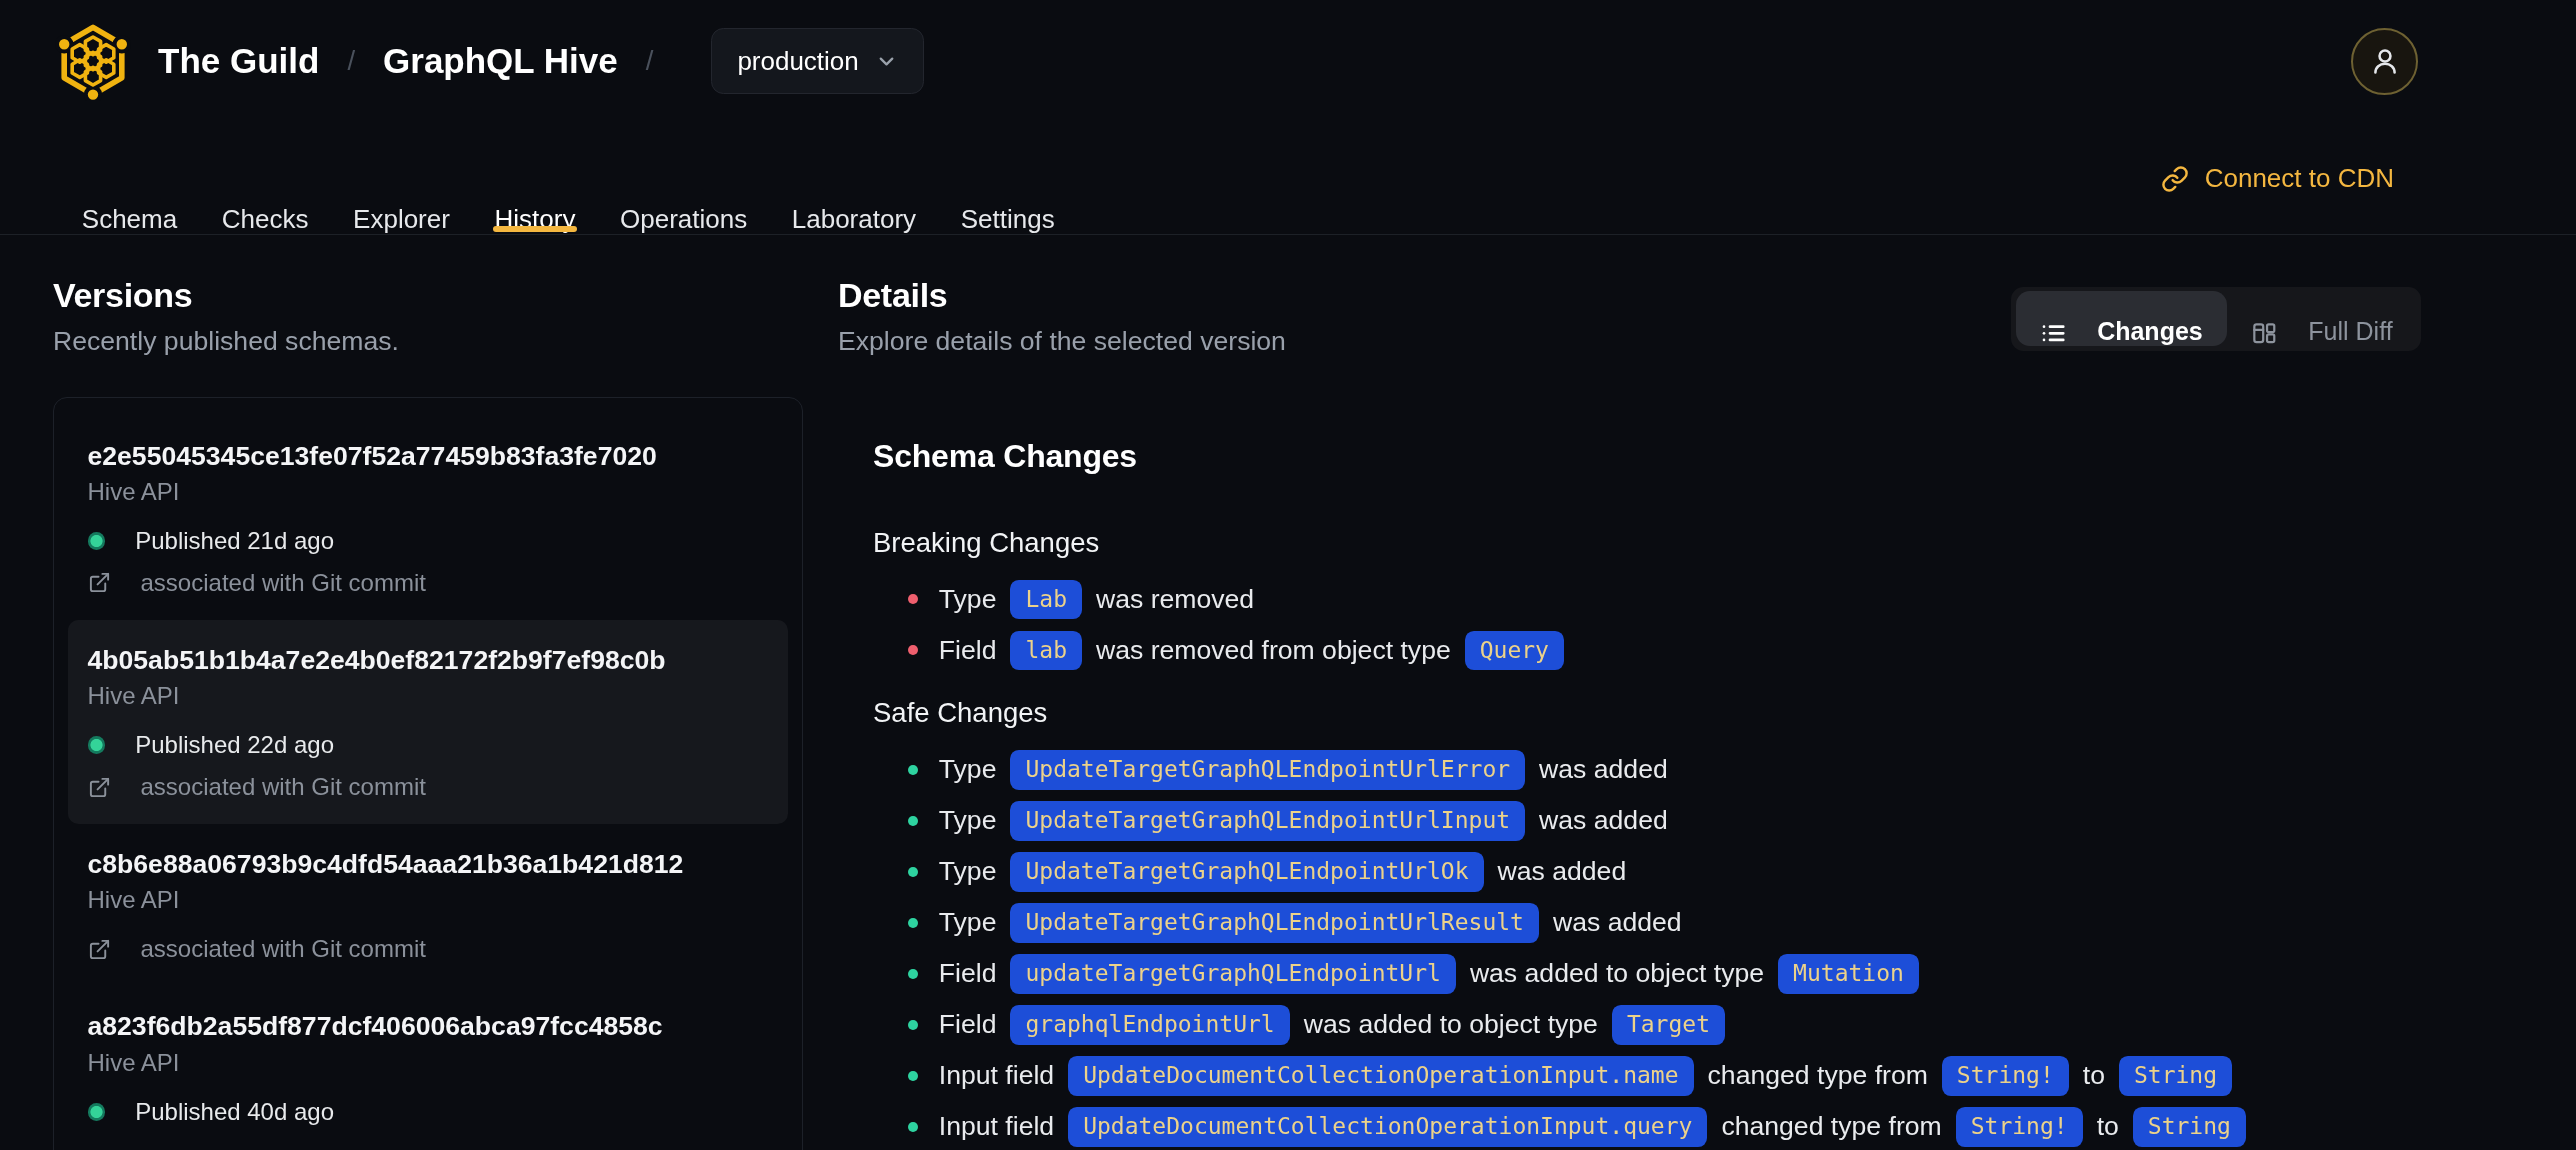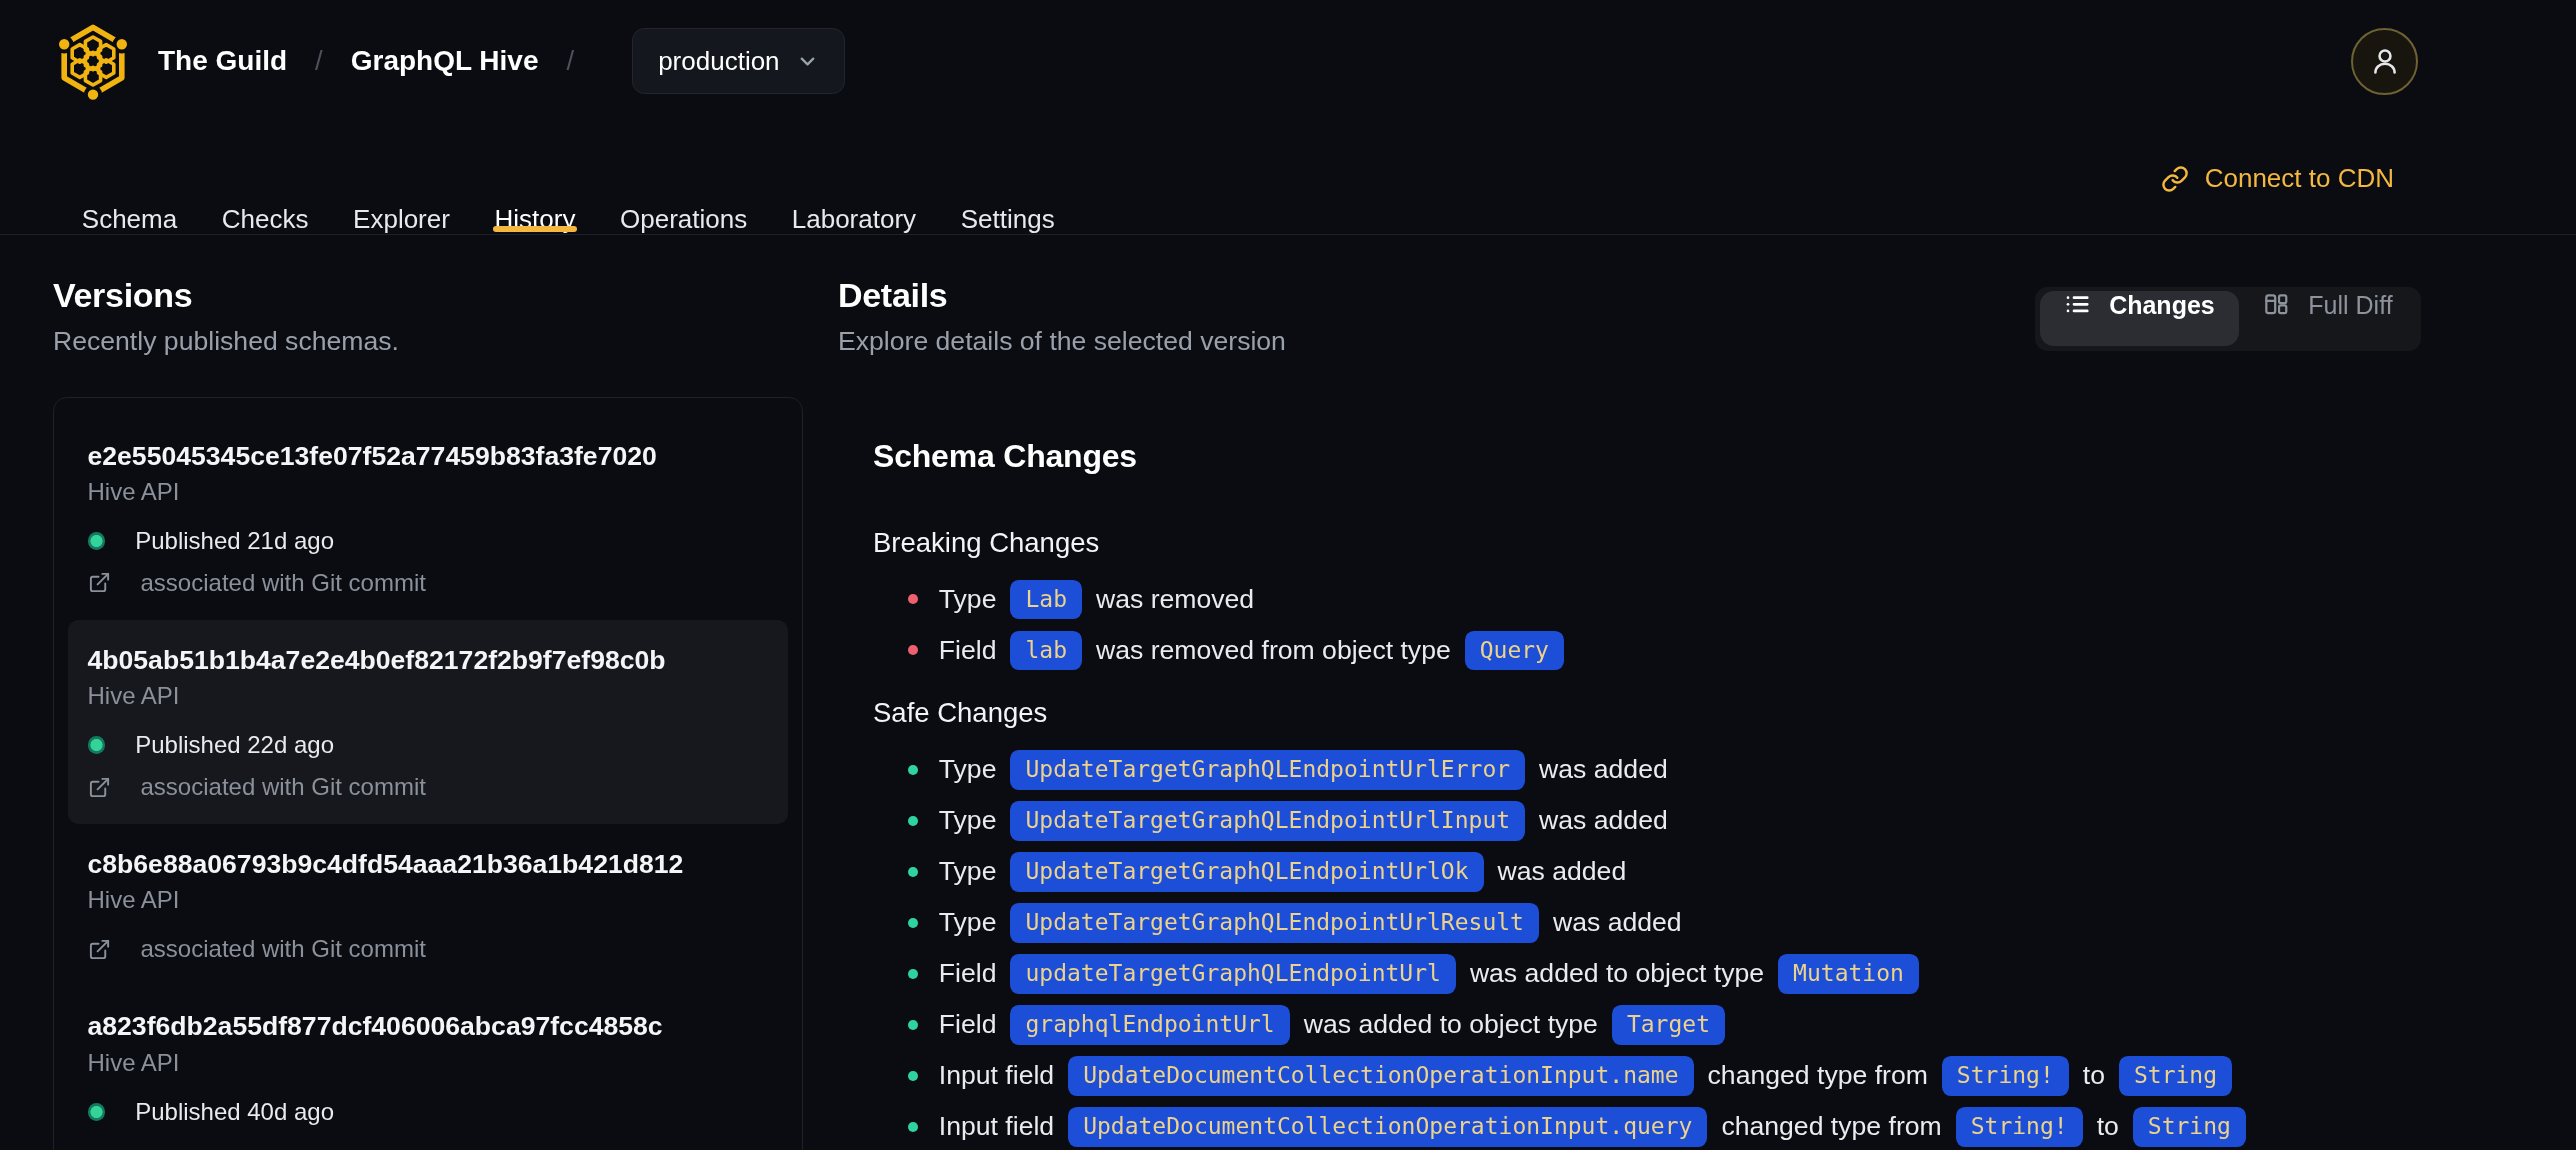--- a/index.html
+++ b/index.html
@@ -18,7 +18,7 @@
   .topbar { position: absolute; top: 0; left: 0; right: 0; height: 235px; border-bottom: 1.8px solid #1d2127; background: #0a0c11; }
   .brand-row { position: absolute; top: 0; left: 53px; right: 158px; height: 122px; display: flex; align-items: center; }
   .logo { width: 80px; height: 80px; flex: none; display: flex; }
-  .crumb-org, .crumb-project { font-size: 28px; font-weight: 600; color: #ffffff; white-space: nowrap; }
+  .crumb-org, .crumb-project { font-size: 35px; font-weight: 600; color: #ffffff; white-space: nowrap; }
   .crumb-org { margin-left: 25px; }
   .crumb-sep { color: #4a515c; font-size: 27.5px; margin: 0 28px; font-weight: 400; }
   .target-btn {

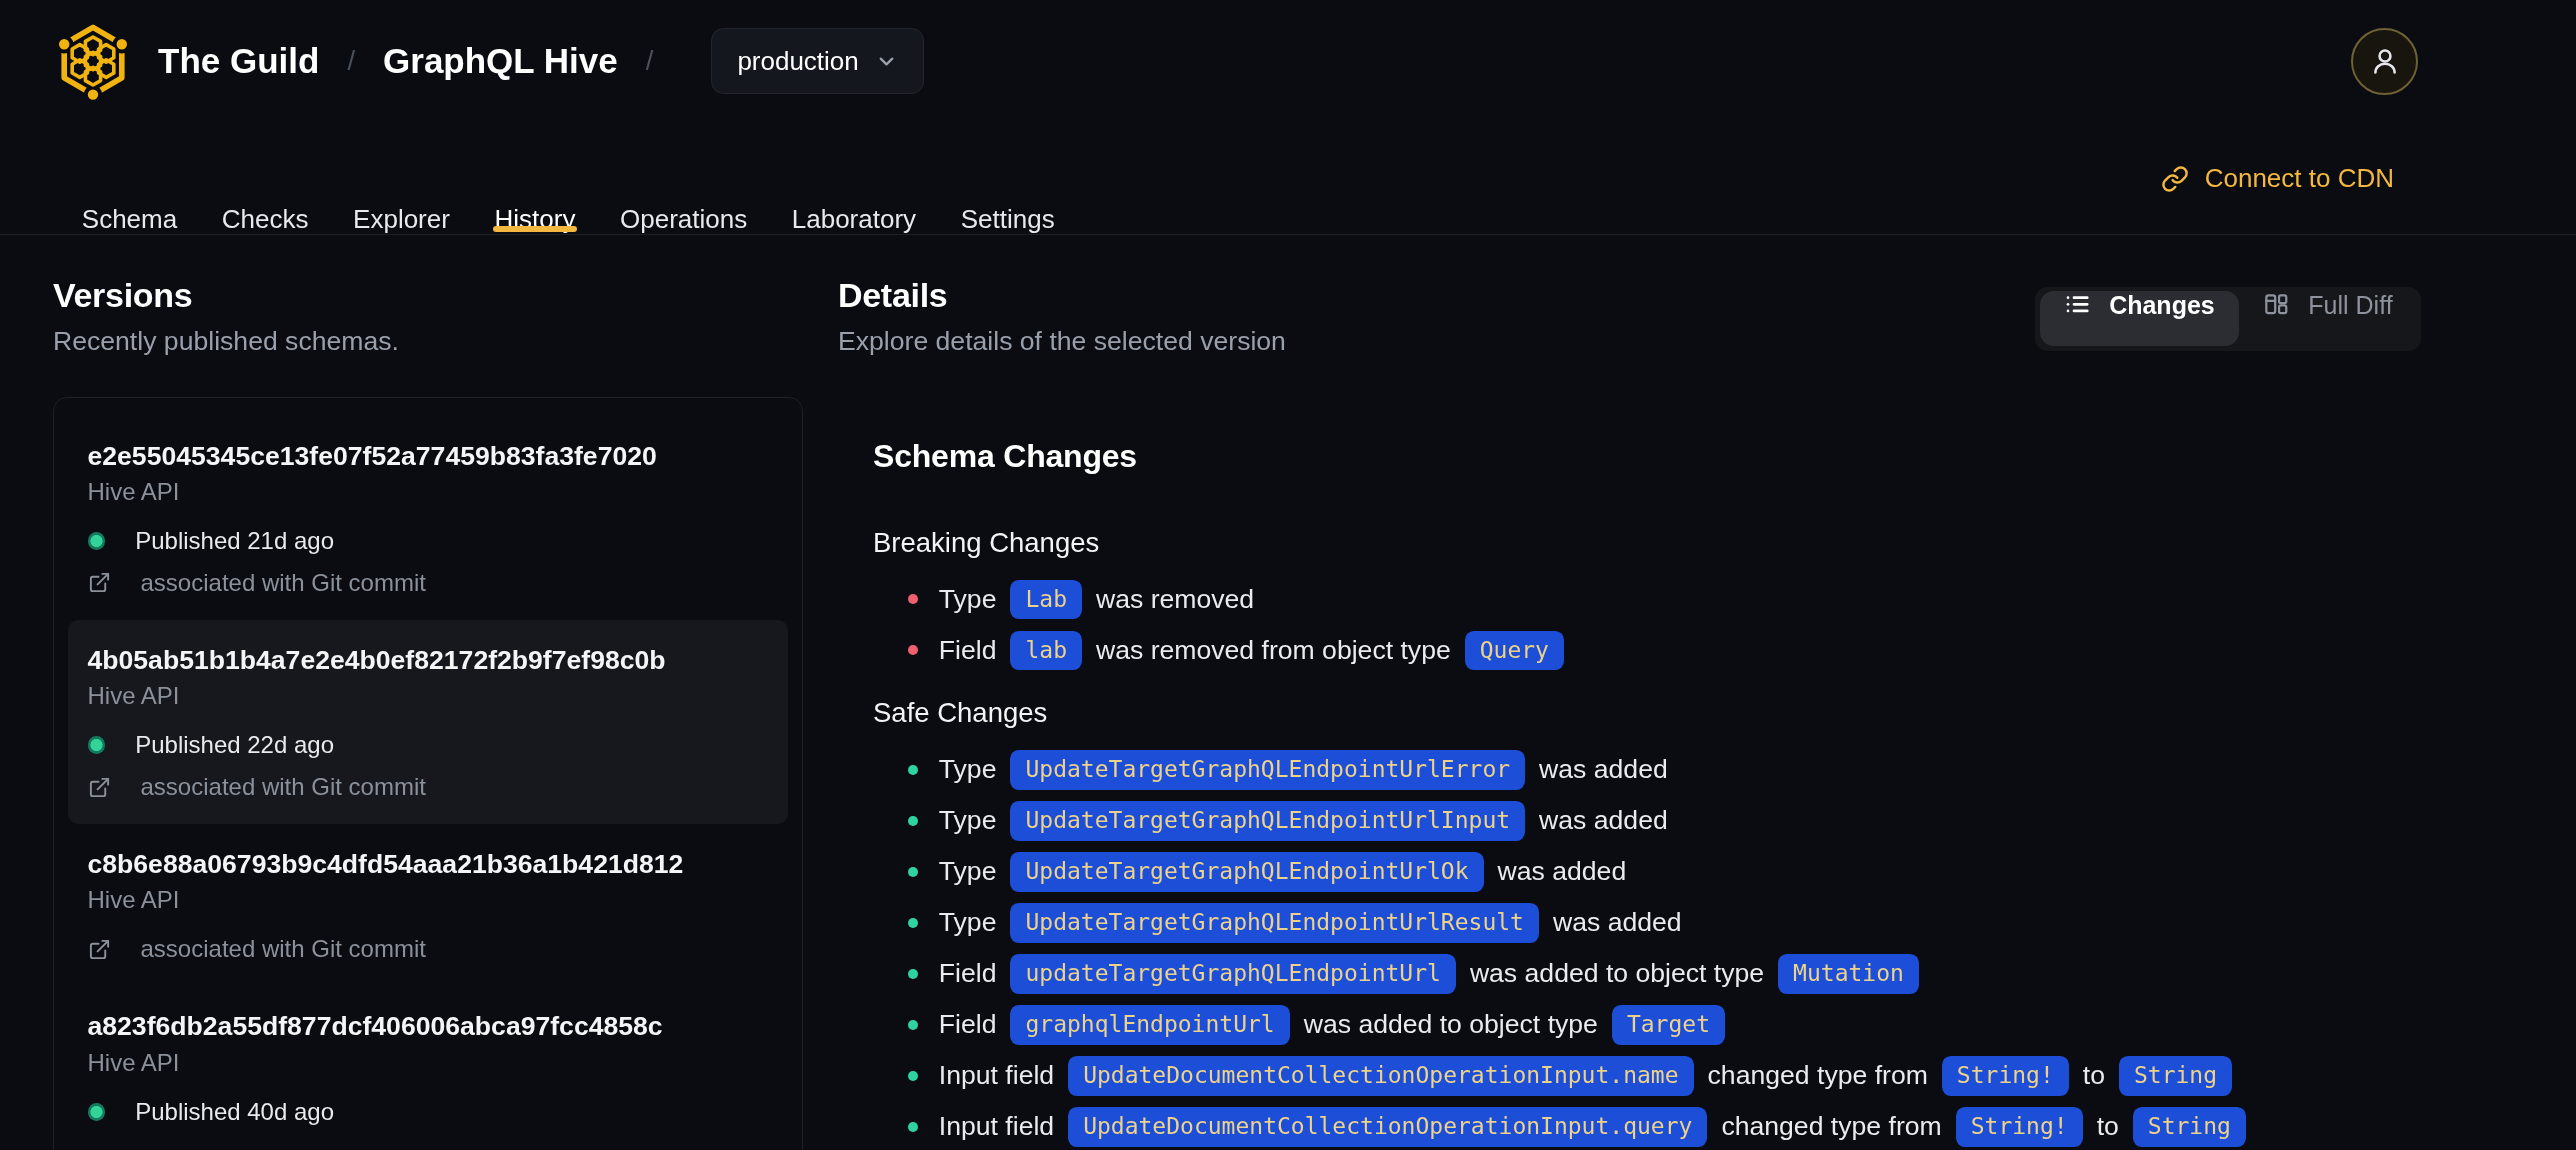--- a/index.html
+++ b/index.html
@@ -64,7 +64,7 @@
   .details-panel { position: absolute; left: 838px; right: 155px; top: 39px; }
   .details-head { display: flex; justify-content: space-between; align-items: flex-start; }
   .view-toggle { display: flex; background: #16171b; border-radius: 12.4px; padding: 4.4px; height: 64px; align-items: stretch; margin-top: 10.6px; }
-  .toggle-btn { display: flex; align-items: flex-start; gap: 19px; border: none; background: transparent; color: #8d939d; font-size: 25px; font-weight: 500; padding: 0 24px; border-radius: 14px; }
+  .toggle-btn { display: flex; align-items: flex-end; gap: 31px; border: none; background: transparent; color: #8d939d; font-size: 25px; font-weight: 500; padding: 0 24px; border-radius: 14px; }
   .toggle-btn.active { background: #2b2d33; color: #ffffff; font-weight: 600; }
   .toggle-icon { width: 26.6px; height: 26.6px; }
 

